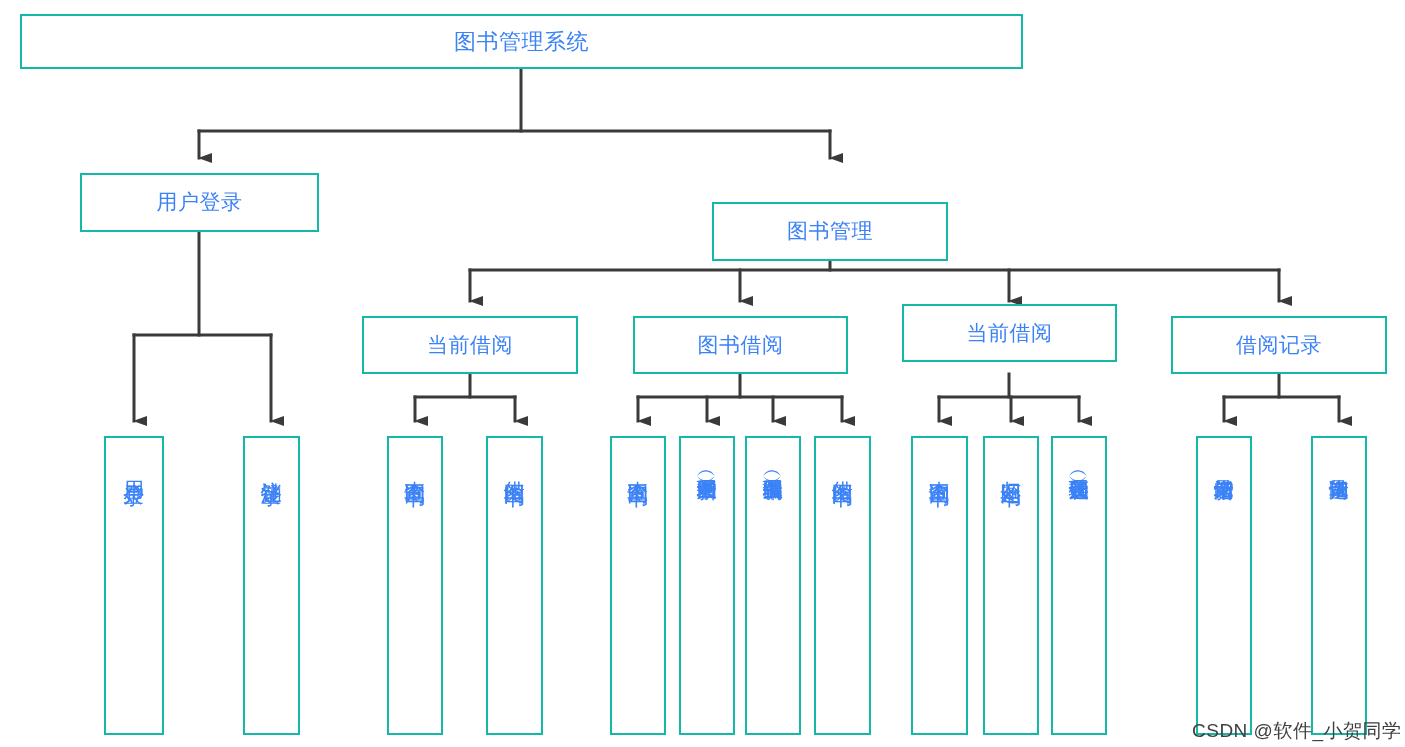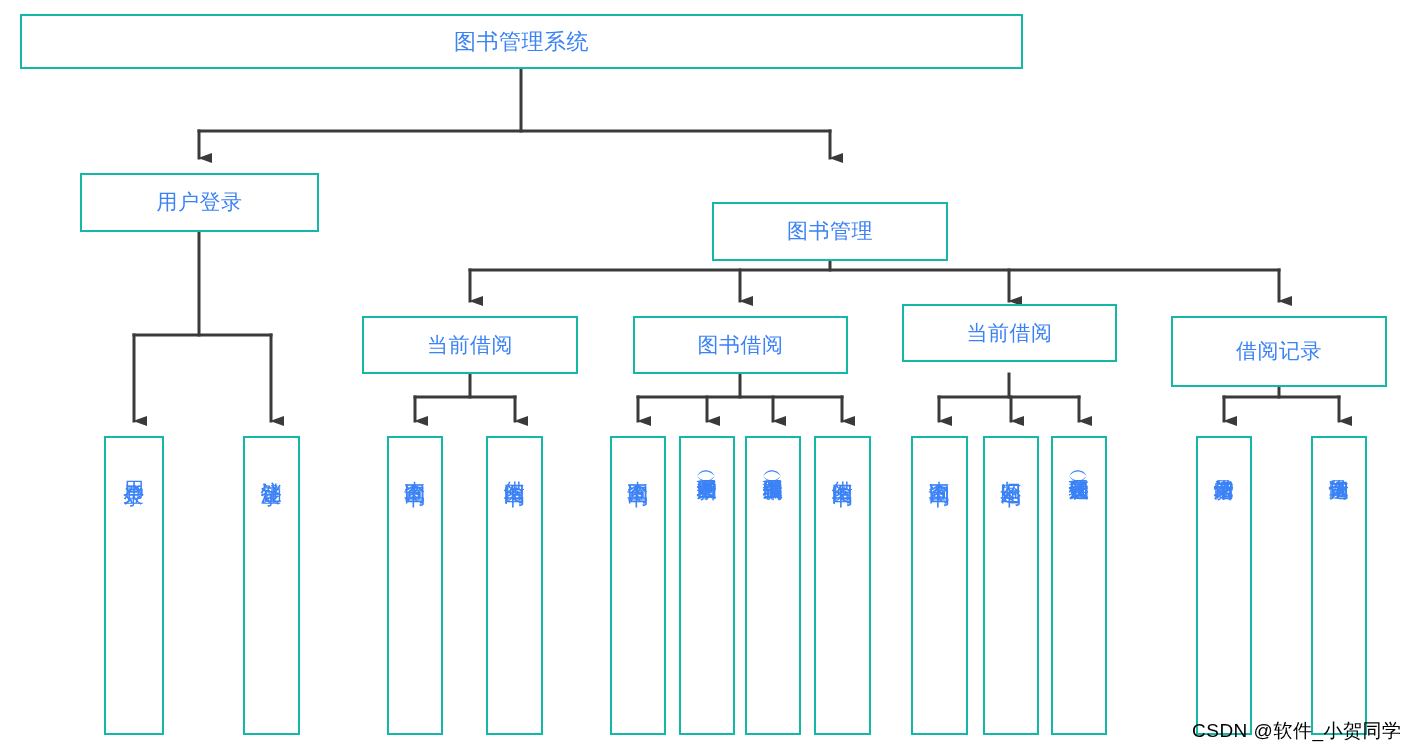--- a/index.html
+++ b/index.html
@@ -151,7 +151,7 @@
   <div class="node node-horizontal" style="left: 902px; top: 304px; width: 215px; height: 58px;">
     <span class="node-label">当前借阅</span>
   </div>
-  <div class="node node-horizontal" style="left: 1171px; top: 316px; width: 216px; height: 71px;">
+  <div class="node node-horizontal" style="left: 1171px; top: 316px; width: 216px; height: 58px;">
     <span class="node-label">借阅记录</span>
   </div>
 

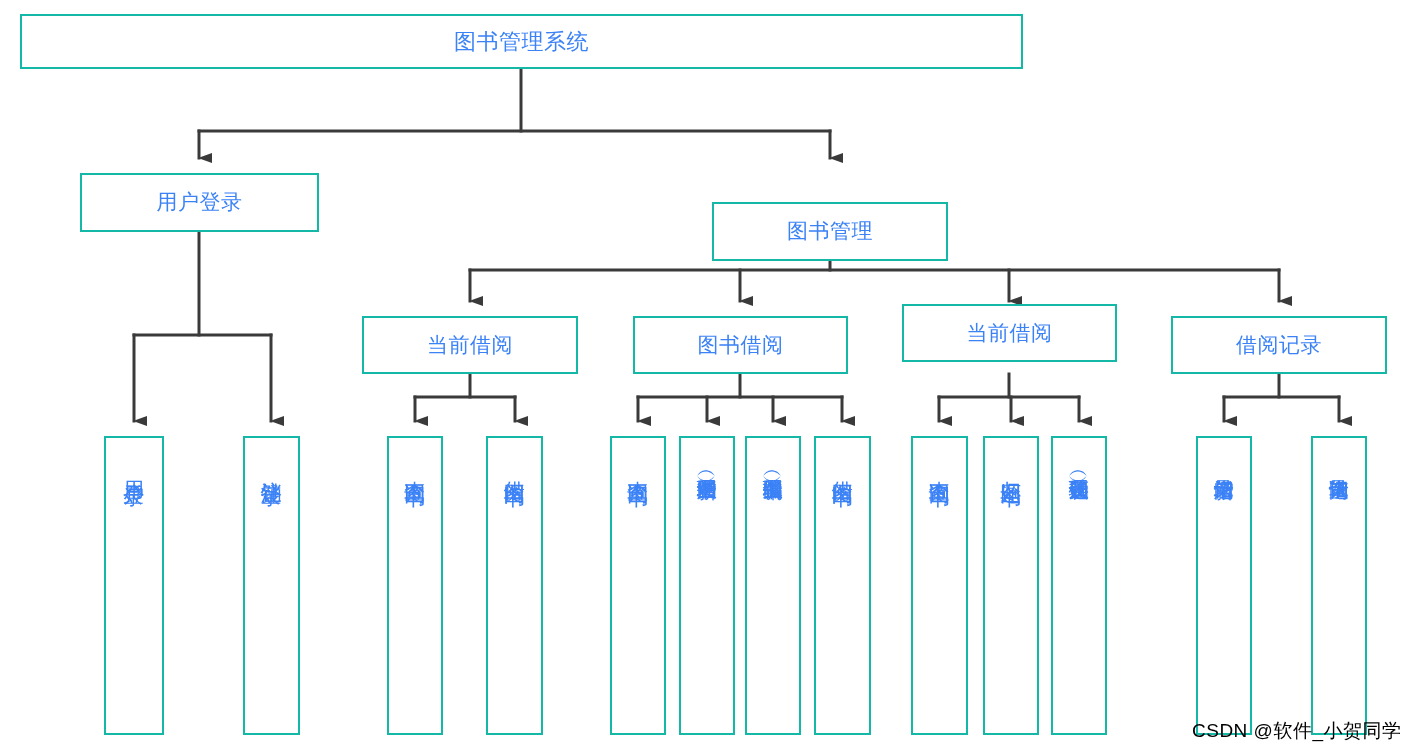--- a/index.html
+++ b/index.html
@@ -195,7 +195,7 @@
     <span class="node-label">查询借阅记录</span>
   </div>
 
-  <div class="watermark" style="left: 1192px; top: 718px; color: #000000;">CSDN @软件_小贺同学</div>
+  <div class="watermark" style="left: 1192px; top: 718px; color: #404040;">CSDN @软件_小贺同学</div>
 
 </div>
 

